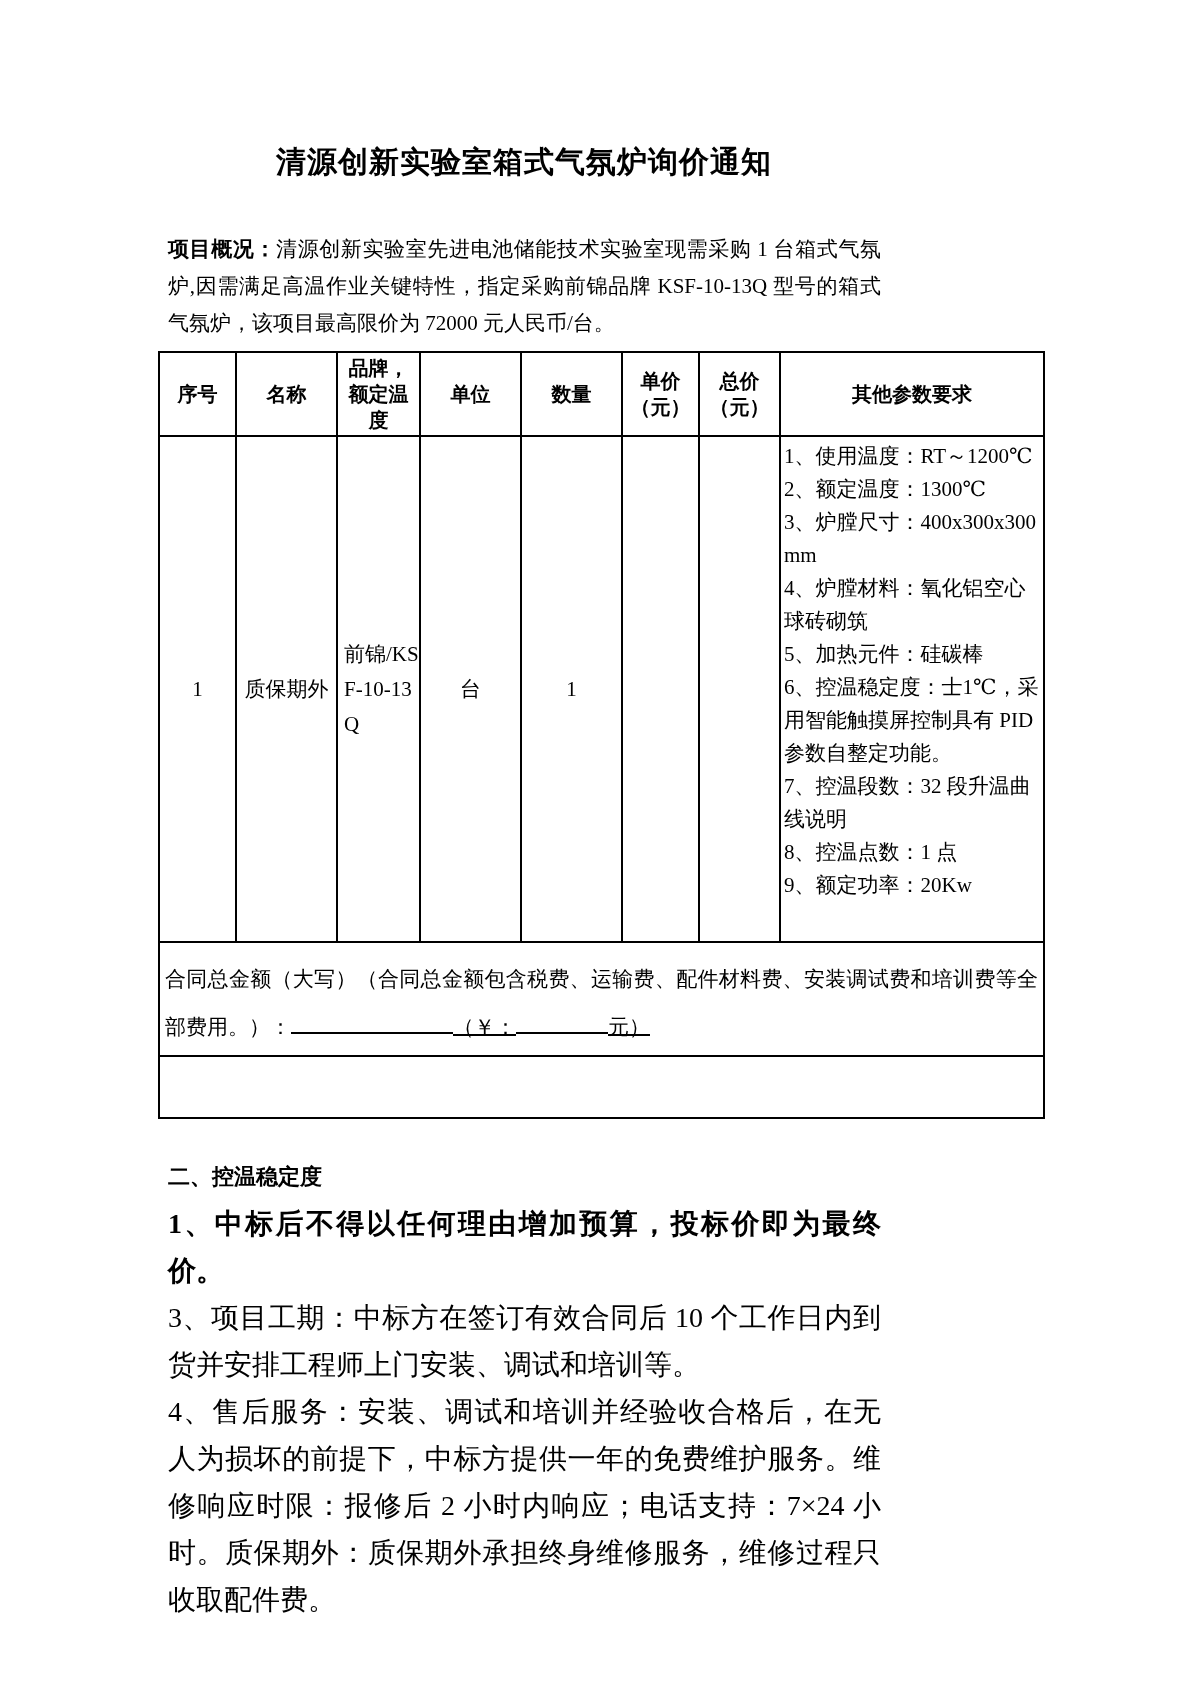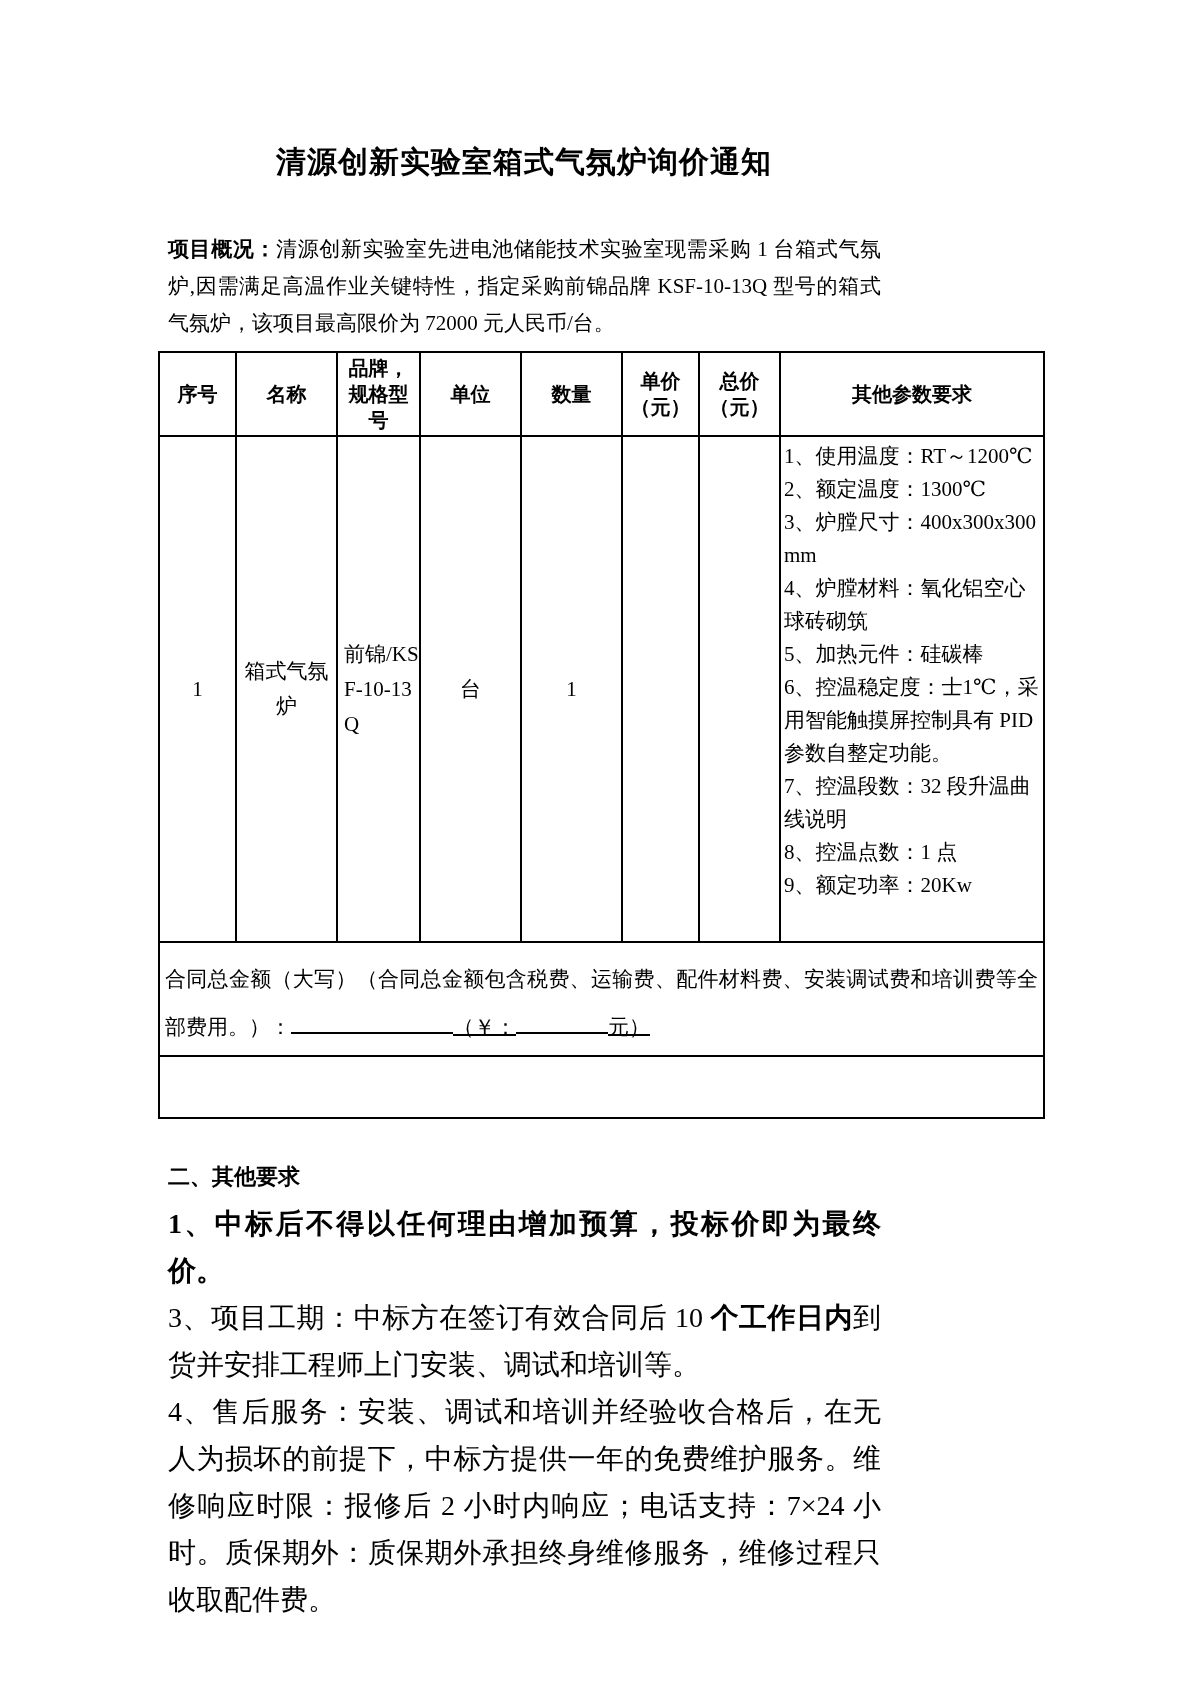--- a/index.html
+++ b/index.html
@@ -129,7 +129,7 @@
         <tr>
       <th>序号</th>
       <th>名称</th>
-      <th>品牌，规格型号</th>
+      <th>品牌，额定温度</th>
       <th>单位</th>
       <th>数量</th>
       <th>单价（元）</th>

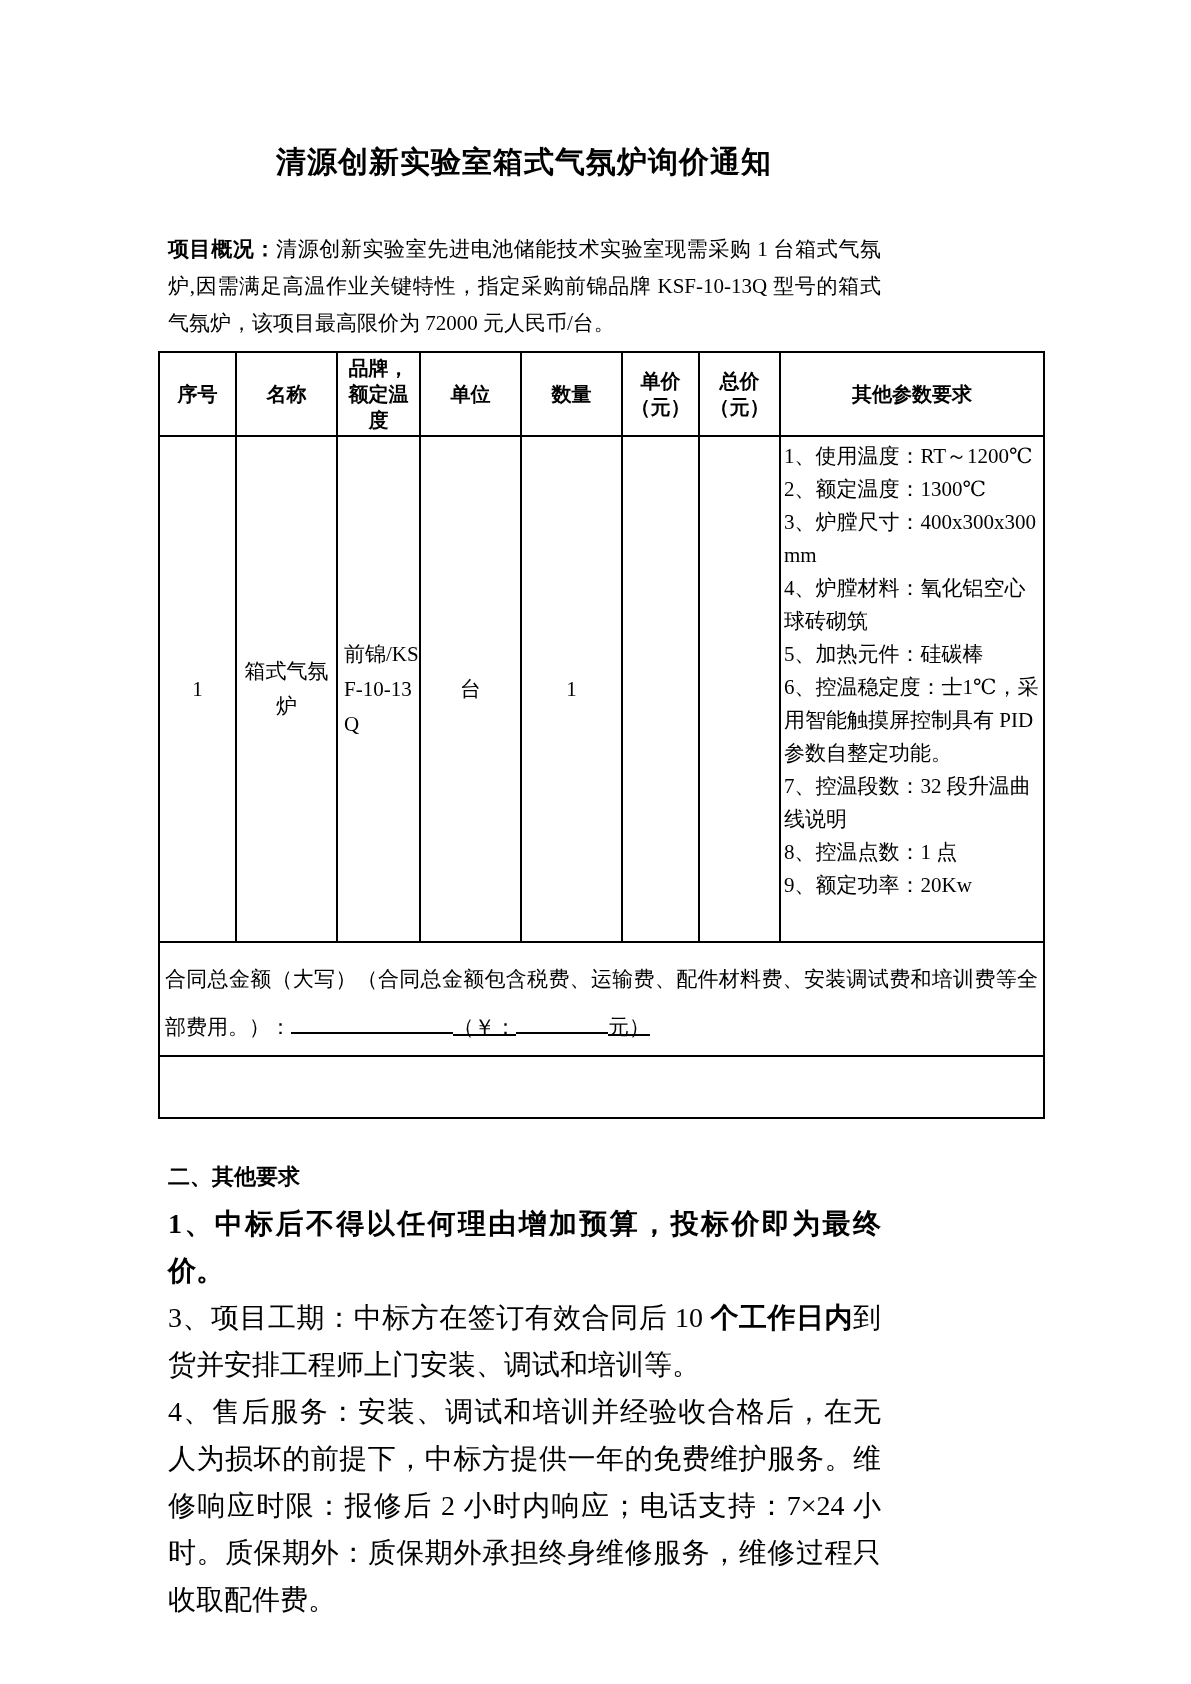--- a/index.html
+++ b/index.html
@@ -138,7 +138,7 @@
     </tr>
     <tr class="item-row">
       <td>1</td>
-      <td class="cell-name">箱式气氛炉</td>
+      <td class="cell-name">质保期外</td>
       <td class="cell-brand">前锦/KSF-10-13Q</td>
       <td>台</td>
       <td>1</td>

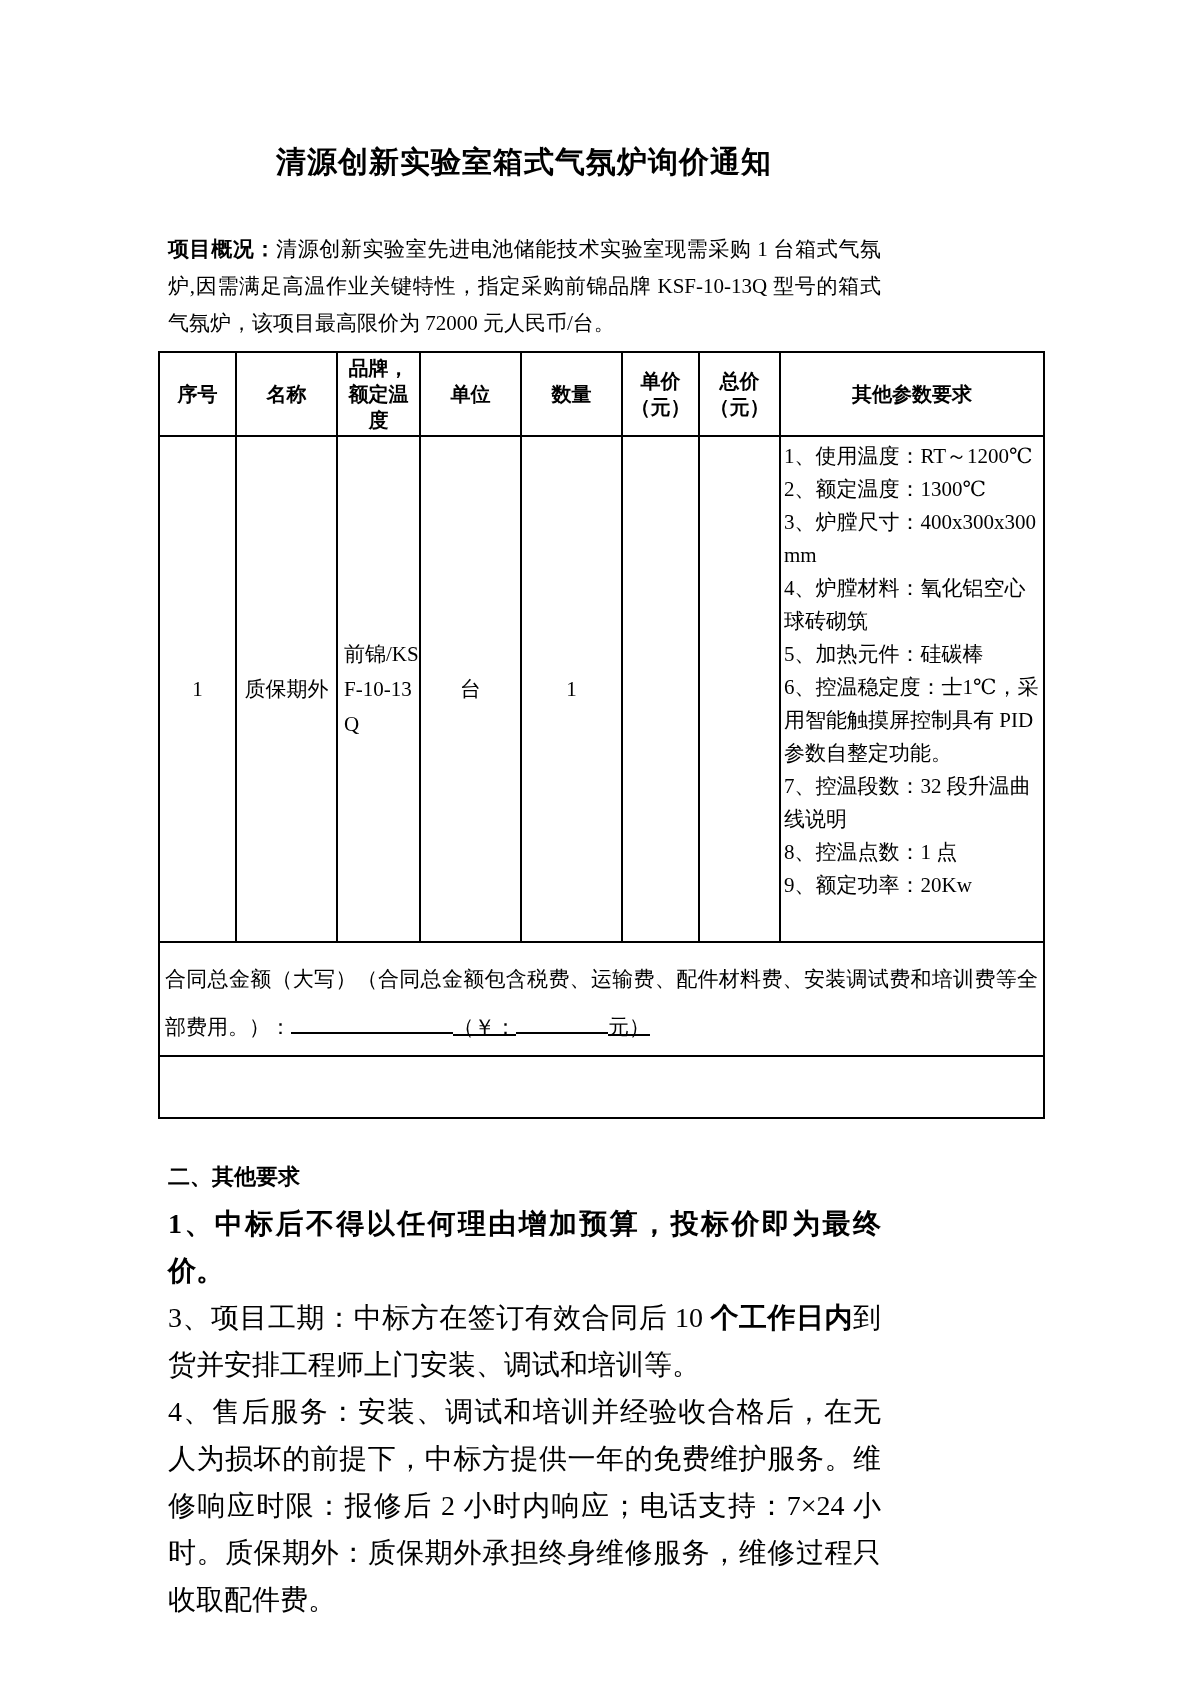--- a/index.html
+++ b/index.html
@@ -164,7 +164,7 @@
     </table>
 
   <div class="other-req">
-    <div class="heading">二、其他要求</div>
+    <div class="heading">二、控温稳定度</div>
     <p class="req-item bold-item">1、中标后不得以任何理由增加预算，投标价即为最终价。</p>
     <p class="req-item"><span>3、项目工期：中标方在签订有效合同后 10 </span><span class="bold-seg">个工作日内</span><span>到货并安排工程师上门安装、调试和培训等。</span></p>
     <p class="req-item">4、售后服务：安装、调试和培训并经验收合格后，在无人为损坏的前提下，中标方提供一年的免费维护服务。维修响应时限：报修后 2 小时内响应；电话支持：7×24 小时。质保期外：质保期外承担终身维修服务，维修过程只收取配件费。</p>

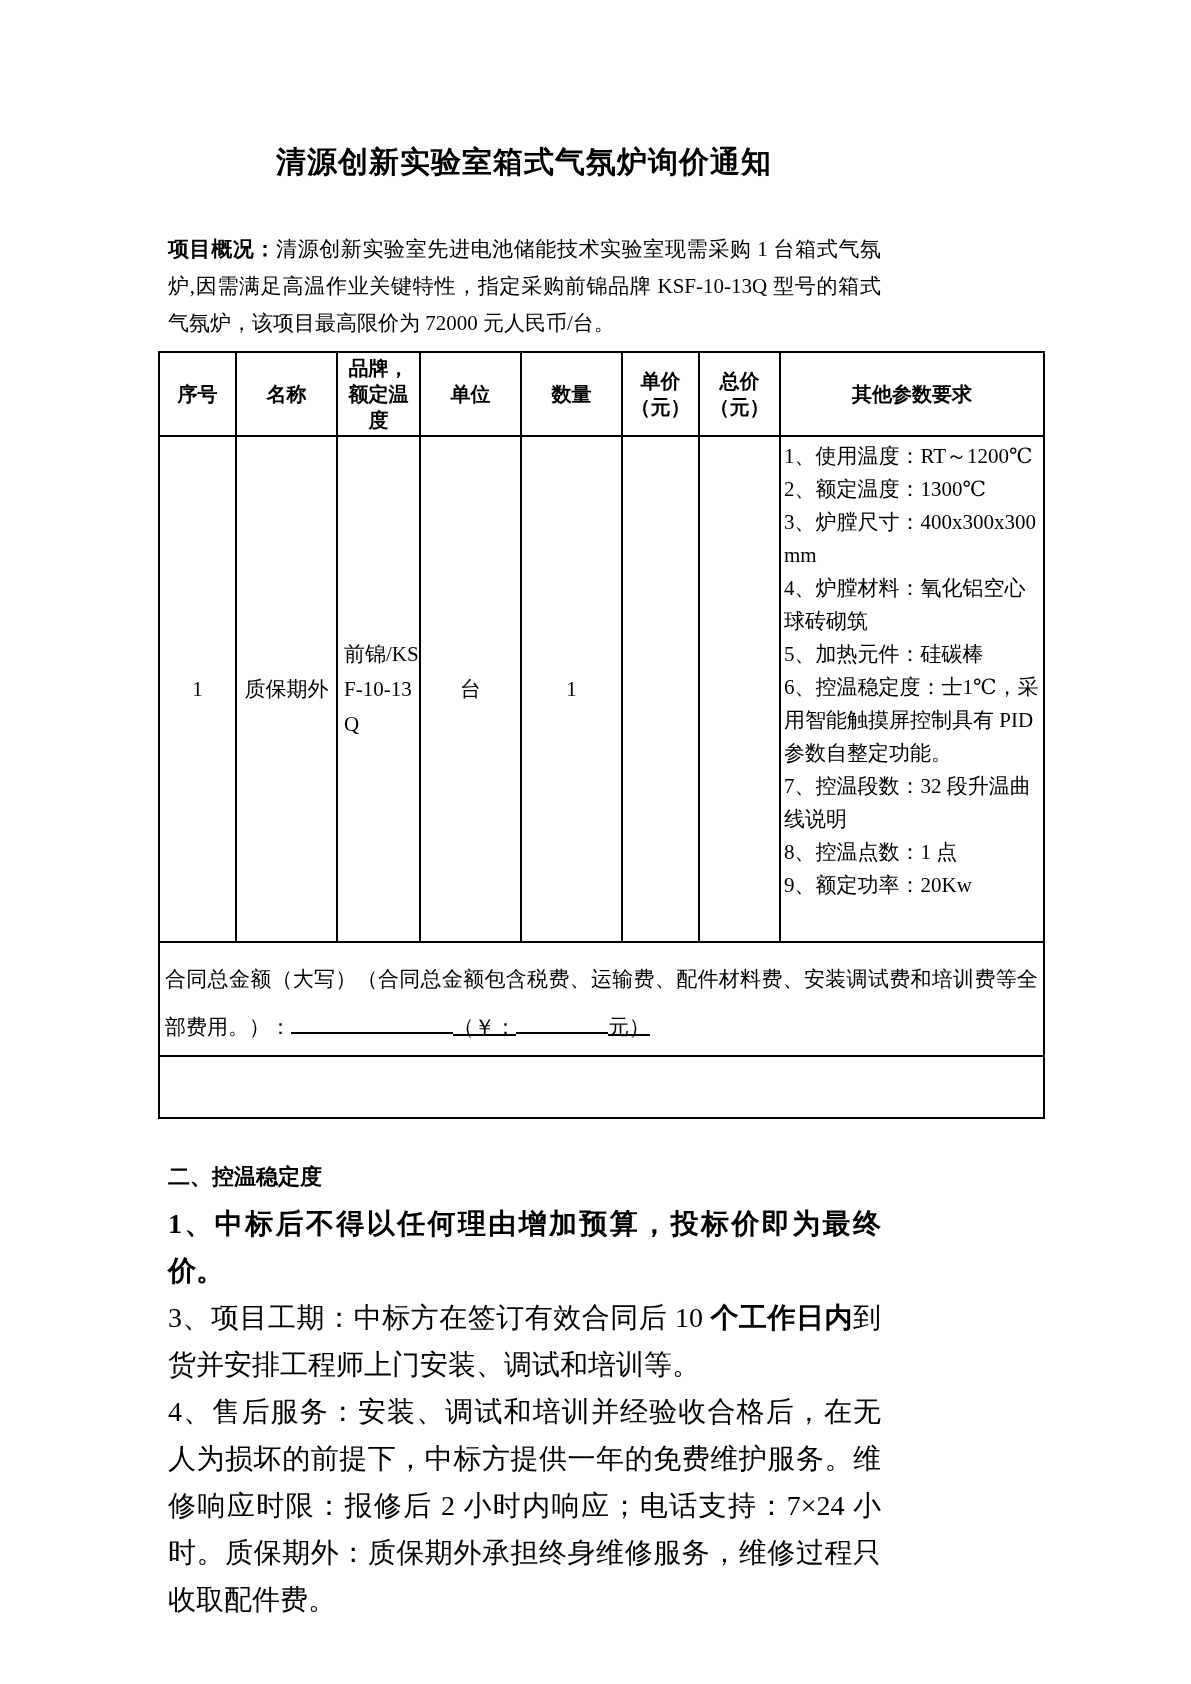--- a/index.html
+++ b/index.html
@@ -103,7 +103,7 @@
     text-align: justify;
   }
   .other-req .req-item.bold-item { font-weight: bold; }
-  .other-req .bold-seg { font-weight: bold; margin-top: 12px; }
+  .other-req .bold-seg { font-weight: normal; margin-top: 12px; }
 </style>
 </head>
 <body>

